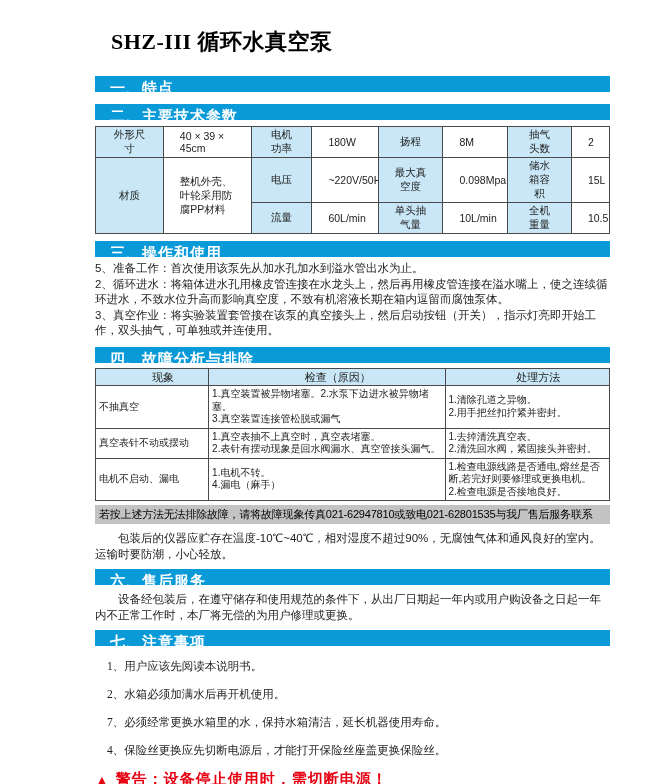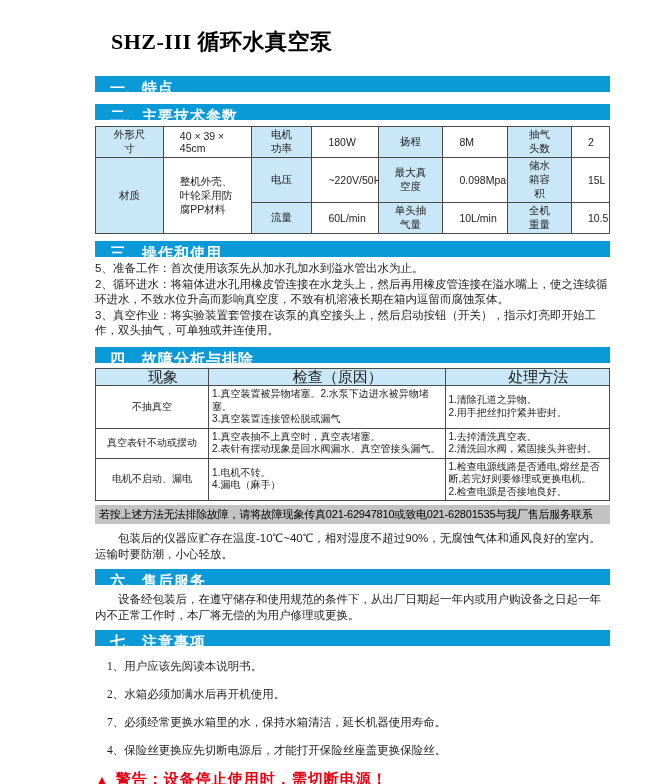--- a/index.html
+++ b/index.html
@@ -47,7 +47,7 @@
     border:1px solid #4a4a4a;padding:2px 3px;font-weight:normal;vertical-align:middle;
     box-sizing:border-box;overflow:hidden;
   }
-  table.faults th{background:var(--label-cell-bg);text-align:center;font-size:15px;height:15px;padding-left:25px;}
+  table.faults th{background:var(--label-cell-bg);text-align:center;font-size:11px;height:15px;padding-left:25px;}
   td.symptom{text-align:center;}
   .preline{white-space:pre-line;}
   .note{

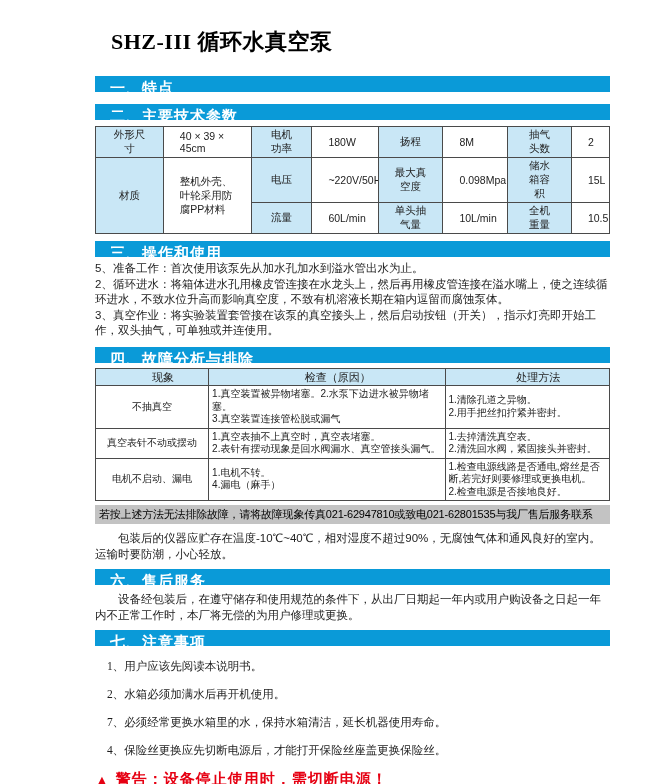--- a/index.html
+++ b/index.html
@@ -48,7 +48,7 @@
     box-sizing:border-box;overflow:hidden;
   }
   table.faults th{background:var(--label-cell-bg);text-align:center;font-size:11px;height:15px;padding-left:25px;}
-  td.symptom{text-align:center;}
+  td.symptom{text-align:left;}
   .preline{white-space:pre-line;}
   .note{
     margin-top:4px;background:var(--note-bg);color:#000;font-weight:normal;

